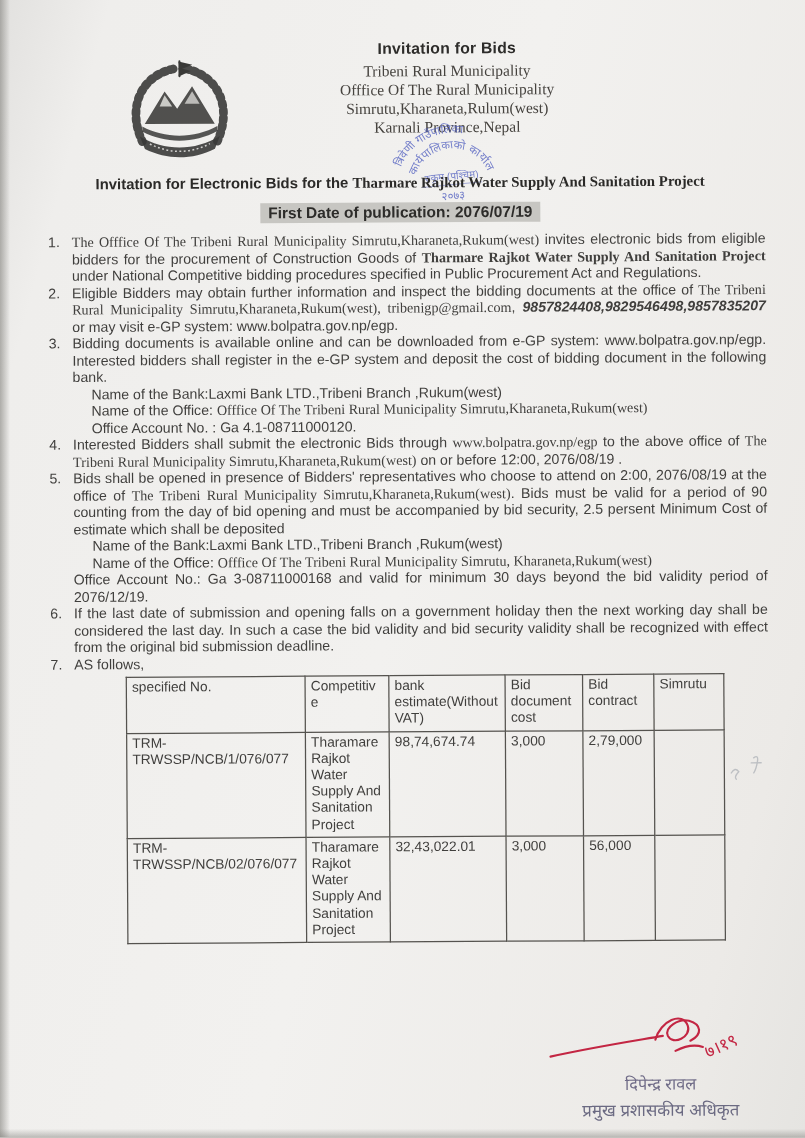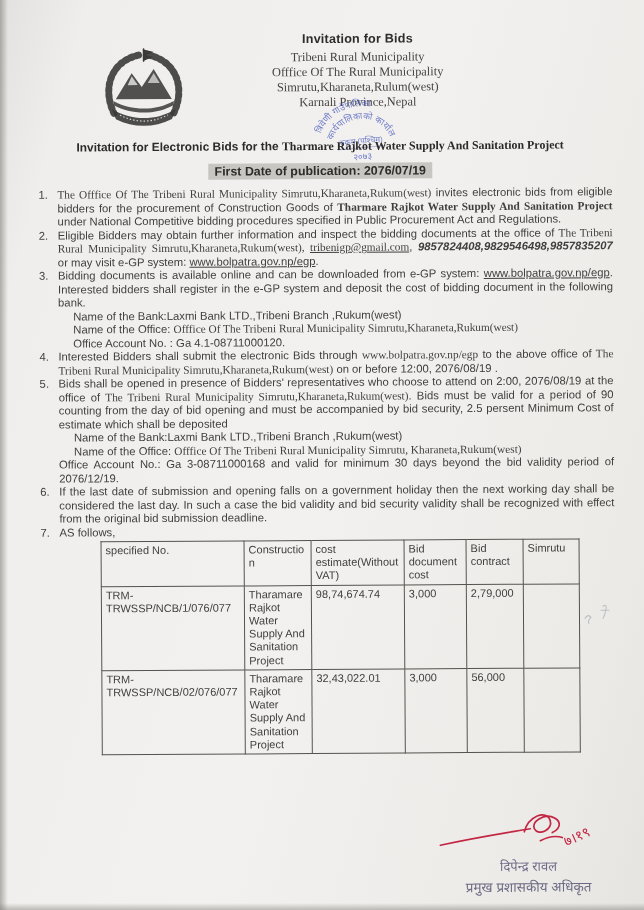--- a/index.html
+++ b/index.html
@@ -33,7 +33,7 @@
   .list>li{position:relative;padding-left:19px;counter-increment:it;}
   .list>li::before{content:counter(it) ".";position:absolute;left:0;top:0;}
   .serif{font-family:"Liberation Serif",serif;}
-  .ul{text-decoration:underline;}
+  .ul{}
   .phones{font-weight:bold;font-style:italic;}
   .bold-serif{font-family:"Liberation Serif",serif;font-weight:bold;}
   .sub{margin-left:15px;text-align:left;}

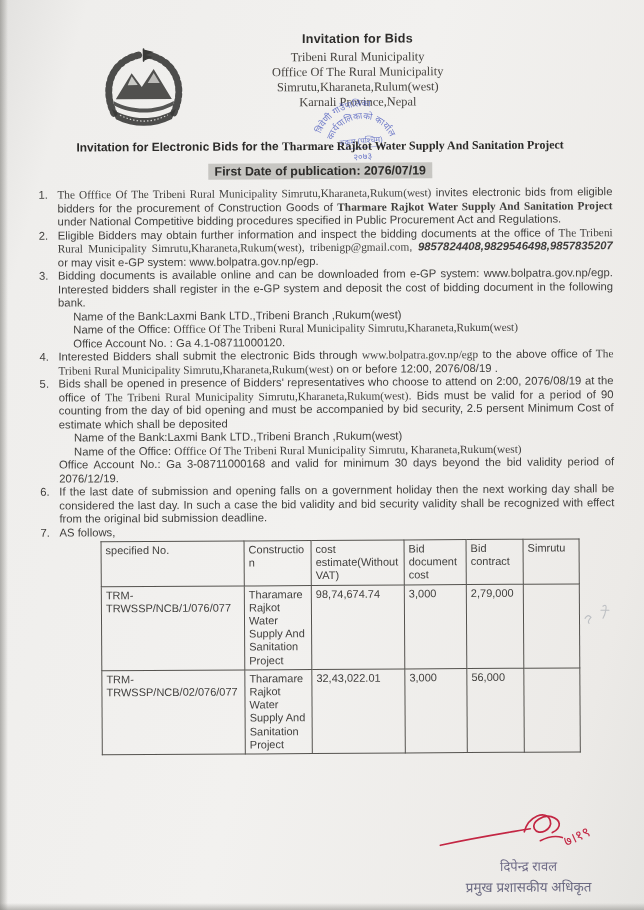--- a/index.html
+++ b/index.html
@@ -154,7 +154,7 @@
             <tbody>
                 <tr>
               <th>specified No.</th>
-              <th>Construction</th>
+              <th>Competitive</th>
               <th>cost estimate(Without VAT)</th>
               <th>Bid document cost</th>
               <th>Bid contract</th>

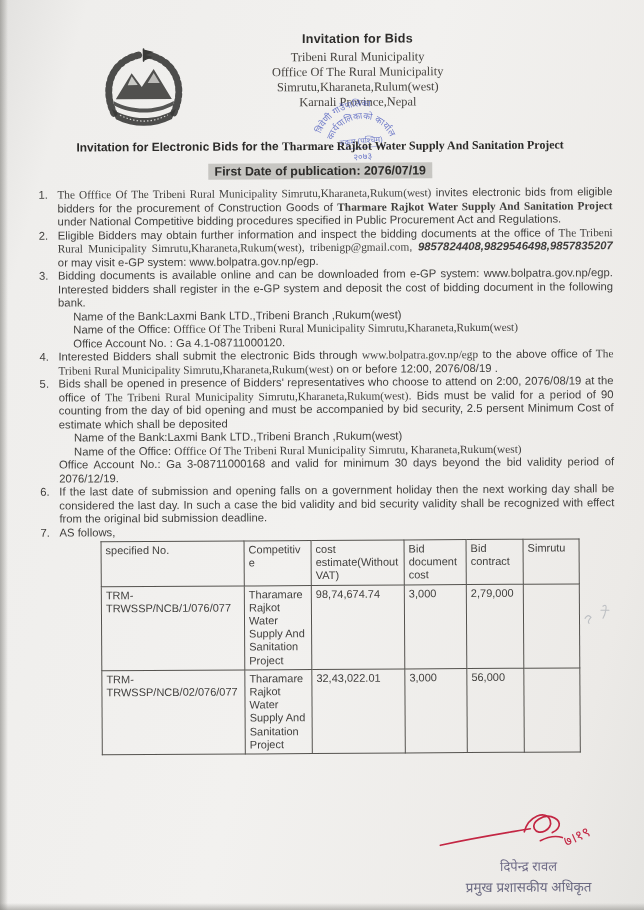--- a/index.html
+++ b/index.html
@@ -155,7 +155,7 @@
                 <tr>
               <th>specified No.</th>
               <th>Competitive</th>
-              <th>cost estimate(Without VAT)</th>
+              <th>bank estimate(Without VAT)</th>
               <th>Bid document cost</th>
               <th>Bid contract</th>
               <th>Simrutu</th>

